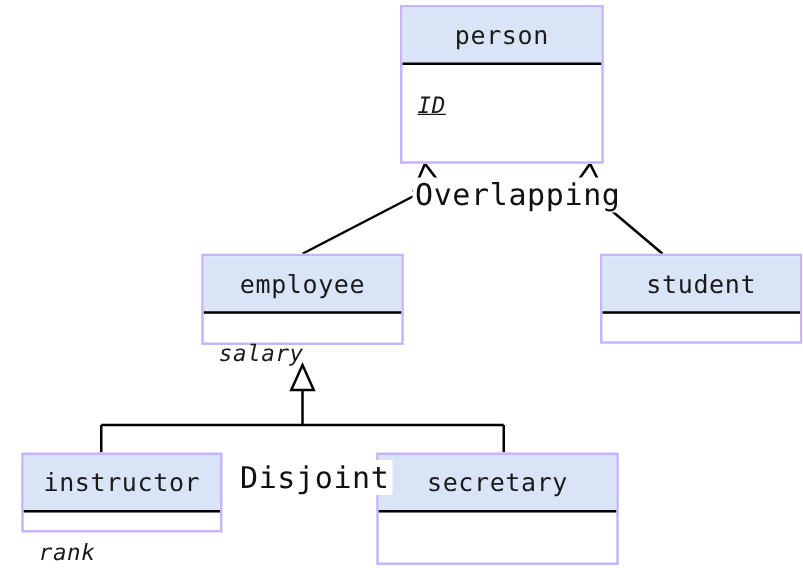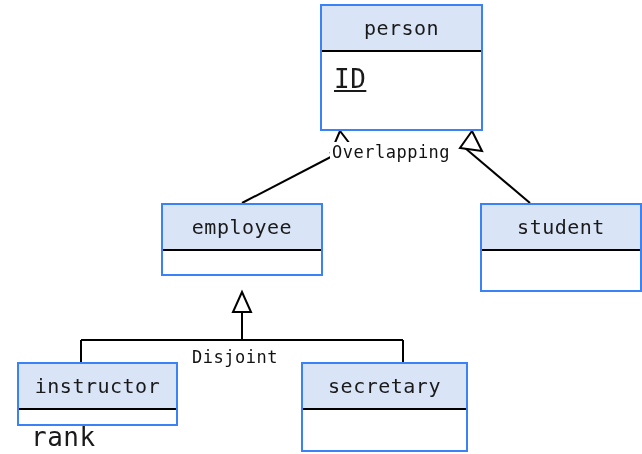--- a/index.html
+++ b/index.html
@@ -18,7 +18,7 @@
   .entity {
     position: absolute;
     box-sizing: border-box;
-    border: 2px solid #3b82f6;
+    border: 2px solid #c4b5fd;
     background: #ffffff;
   }
   .entity-header {

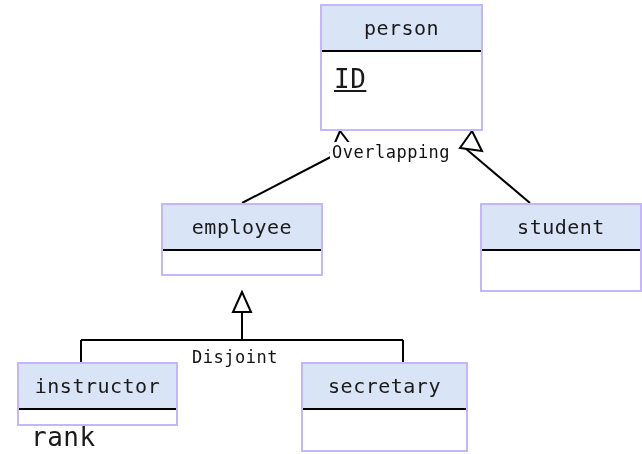--- a/index.html
+++ b/index.html
@@ -39,11 +39,12 @@
     padding: 0;
   }
   .attr {
-    font-size: 26px;
+    font-size: 18px;
     color: #1a1a1a;
-    padding: 12px 10px 6px 12px;
+    padding: 22px 10px 6px 12px;
     white-space: nowrap;
     letter-spacing: 0.5px;
+    font-style: italic;
   }
   .attr.key {
     text-decoration: underline;

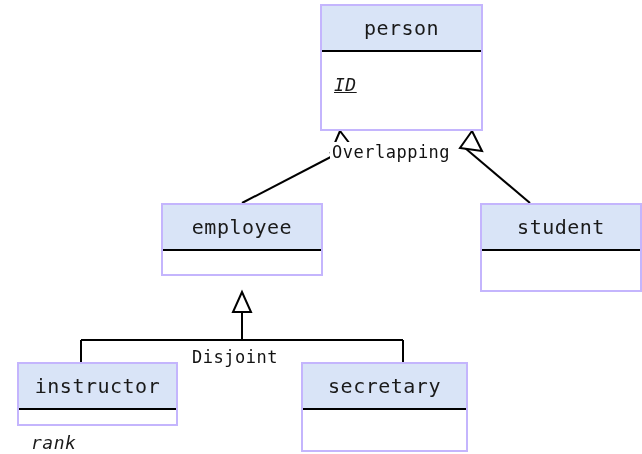--- a/index.html
+++ b/index.html
@@ -59,7 +59,7 @@
   }
   .edge-label {
     position: absolute;
-    font-size: 17px;
+    font-size: 24px;
     color: #111111;
     background: #ffffff;
     padding: 0 2px;

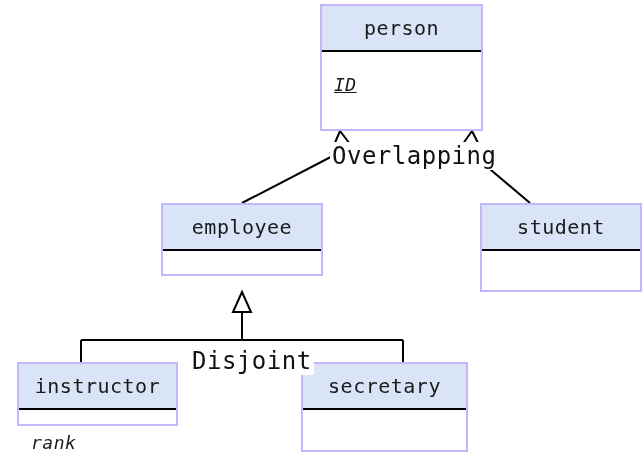--- a/index.html
+++ b/index.html
@@ -104,7 +104,7 @@
     <div class="entity-header">employee</div>
   </div>
 
-  <div class="entity" style="left:480px; top:203px; width:162px; height:89px;">
+  <div class="entity" style="left:480px; top:203px; width:162px; height:72px;">
     <div class="entity-header">student</div>
   </div>
 

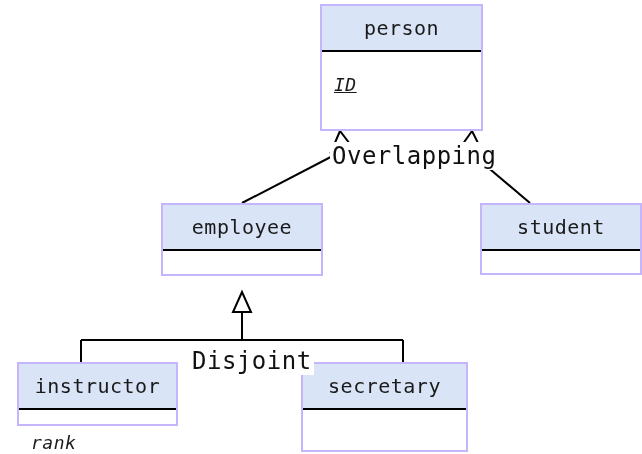--- a/index.html
+++ b/index.html
@@ -102,6 +102,9 @@
 
   <div class="entity" style="left:161px; top:203px; width:162px; height:73px;">
     <div class="entity-header">employee</div>
+    <div class="entity-attrs">
+      <div class="attr">salary</div>
+    </div>
   </div>
 
   <div class="entity" style="left:480px; top:203px; width:162px; height:72px;">

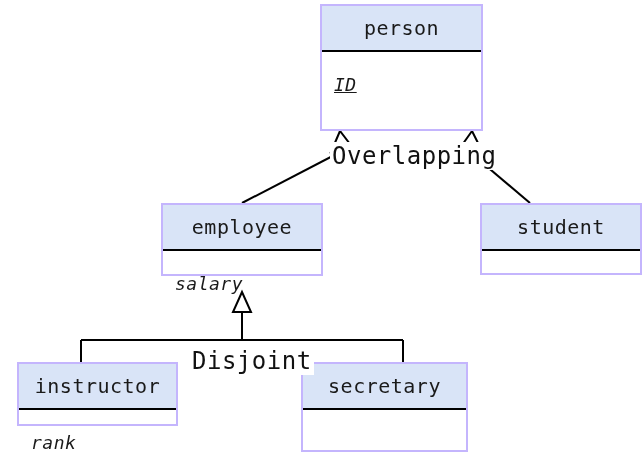--- a/index.html
+++ b/index.html
@@ -123,7 +123,7 @@
   </div>
 
   <div class="edge-label" style="left:330px; top:142px;">Overlapping</div>
-  <div class="edge-label" style="left:190px; top:347px;">Disjoint</div>
+  <div class="edge-label" style="left:190px; top:368px;">Disjoint</div>
 
 </div>
 

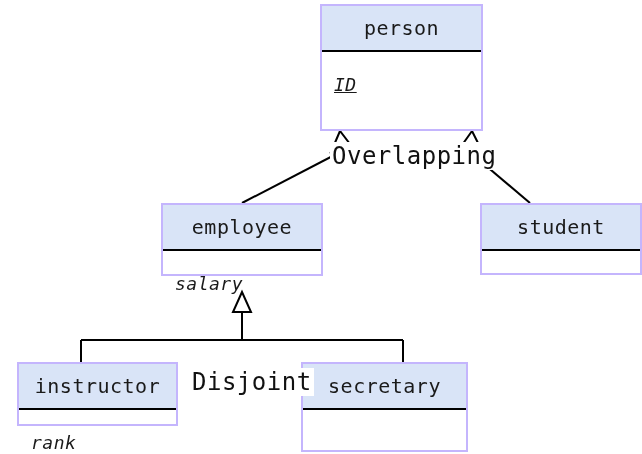--- a/index.html
+++ b/index.html
@@ -118,7 +118,7 @@
     </div>
   </div>
 
-  <div class="entity" style="left:301px; top:362px; width:167px; height:90px;">
+  <div class="entity" style="left:301px; top:362px; width:194px; height:90px;">
     <div class="entity-header">secretary</div>
   </div>
 

